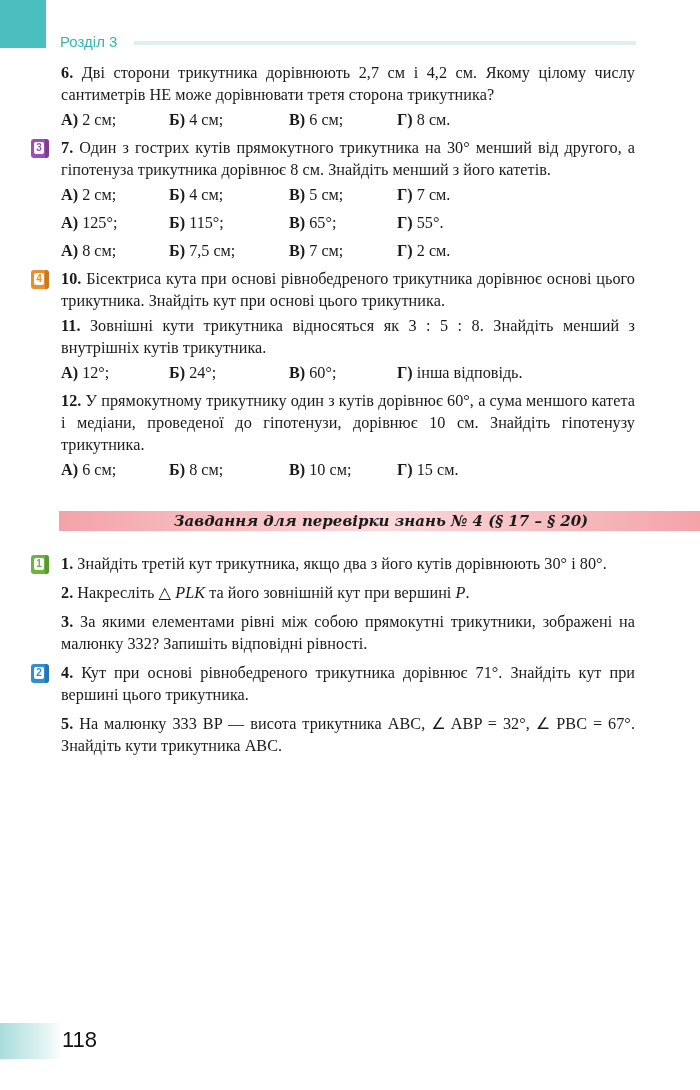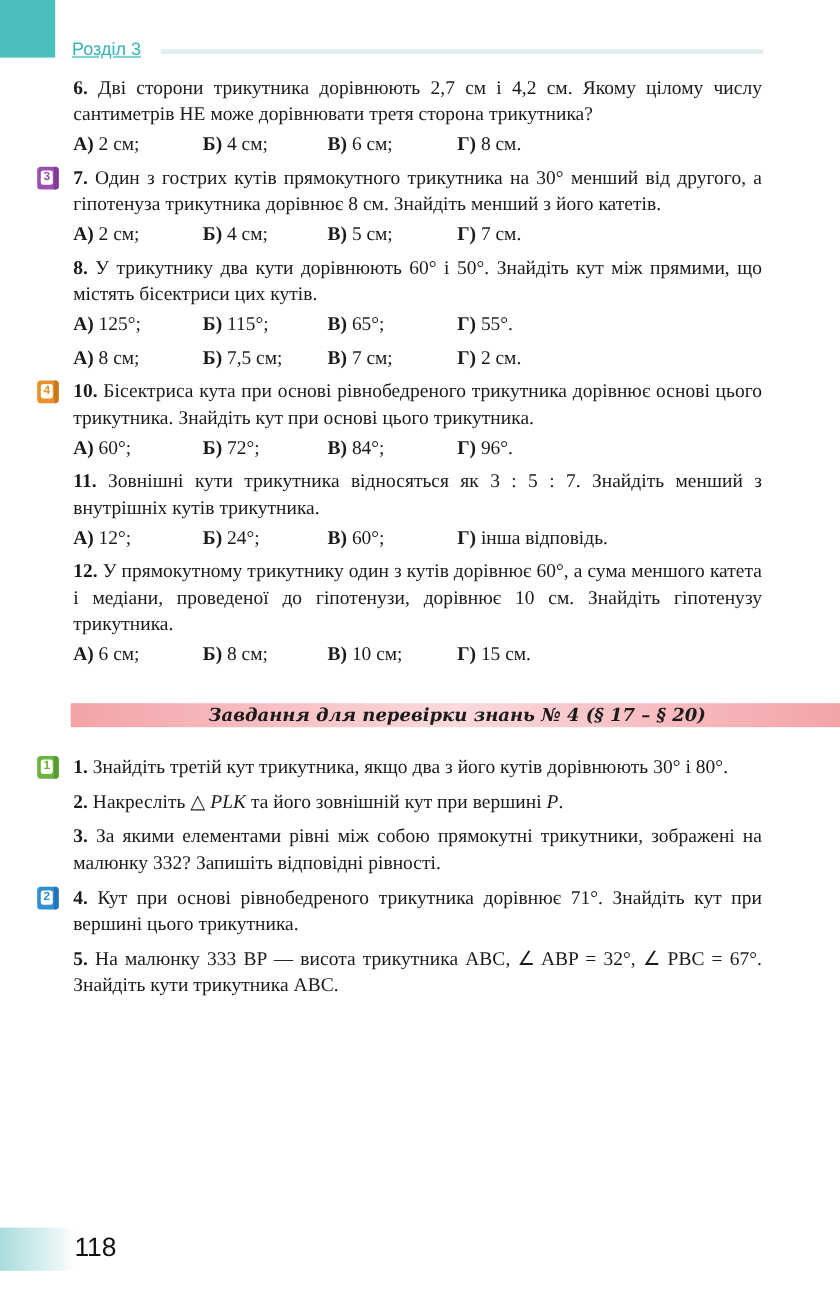--- a/index.html
+++ b/index.html
@@ -8,7 +8,7 @@
       font-family: "DejaVu Serif", "Liberation Serif", serif; color: #1a1a1a;
     }
     .corner-tab { position: absolute; left: 0; top: 0; width: 46px; height: 48px; background: #4bbfbf; }
-    .header-title { position: absolute; left: 60px; top: 33px; font-family: "Liberation Sans", sans-serif; font-size: 15px; color: #35b5b5; text-decoration: underline; }
+    .header-title { position: absolute; left: 60px; top: 33px; font-family: "Liberation Sans", sans-serif; font-size: 15px; color: #35b5b5; }
     .header-rule { position: absolute; left: 134px; top: 41px; width: 502px; height: 4px; background: #dfeff0; }
     .content { position: absolute; left: 61px; top: 62px; width: 574px; }
     .task { position: relative; font-size: 16.2px; line-height: 22px; text-align: justify; margin-bottom: 3px; font-family: "Liberation Serif", serif; font-weight: 500; letter-spacing: 0.05px; }

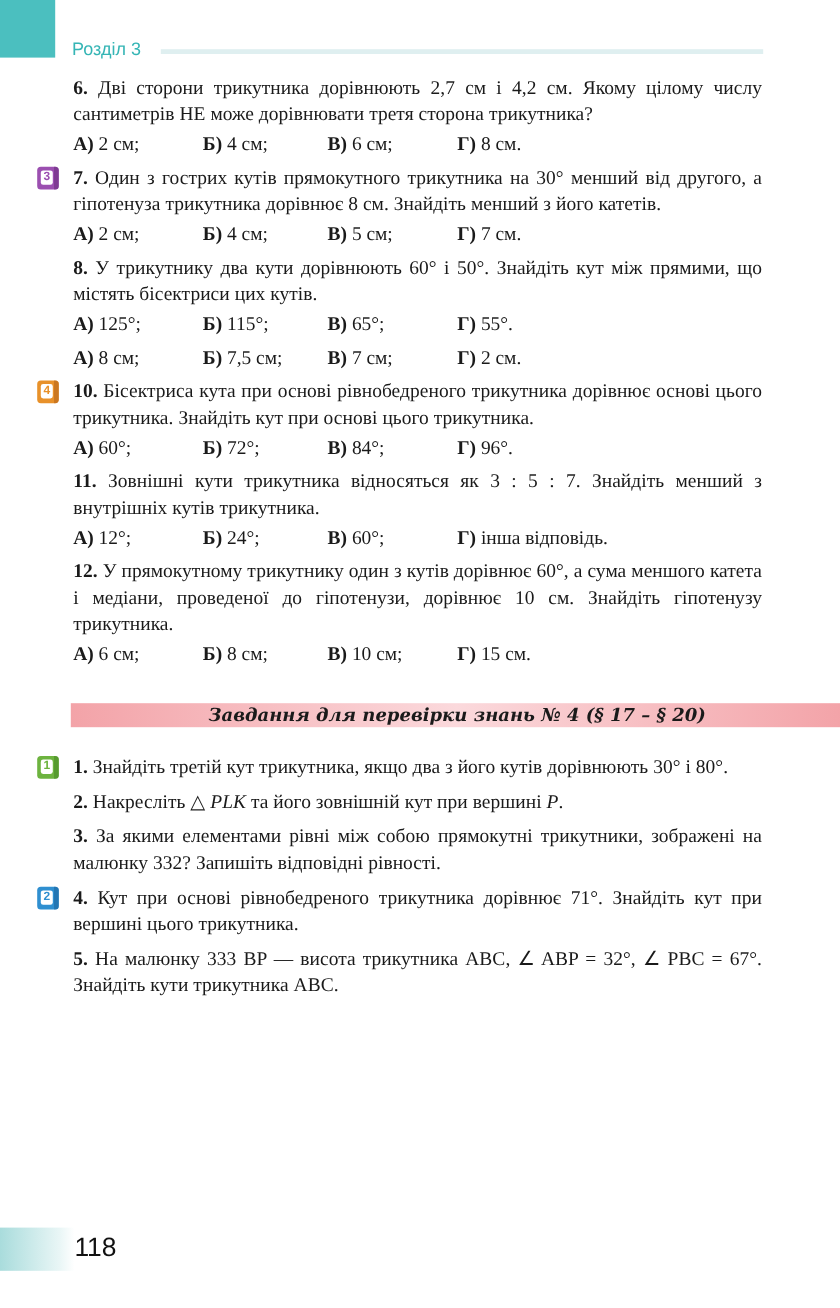--- a/index.html
+++ b/index.html
@@ -18,7 +18,7 @@
     .answers .opt .letter { font-weight: bold; }
     .answers .opt:nth-child(1) { width: 108px; }
     .answers .opt:nth-child(2) { width: 104px; }
-    .answers .opt:nth-child(3) { width: 108px; }
+    .answers .opt:nth-child(3) { width: 108px; margin-left: 16px; }
     .level-icon { position: absolute; left: -30px; top: 2px; width: 18px; height: 19px; border-radius: 3px; }
     .level-icon .lbl { position: absolute; left: 3px; top: 3px; width: 10px; height: 12px; background: #fff; border-radius: 2px; font-family: "Liberation Sans", sans-serif; font-weight: bold; font-size: 10px; line-height: 12px; text-align: center; }
     .level-icon .side { position: absolute; right: 0; top: 0; width: 4px; height: 19px; opacity: 0.6; border-radius: 0 3px 3px 0; }

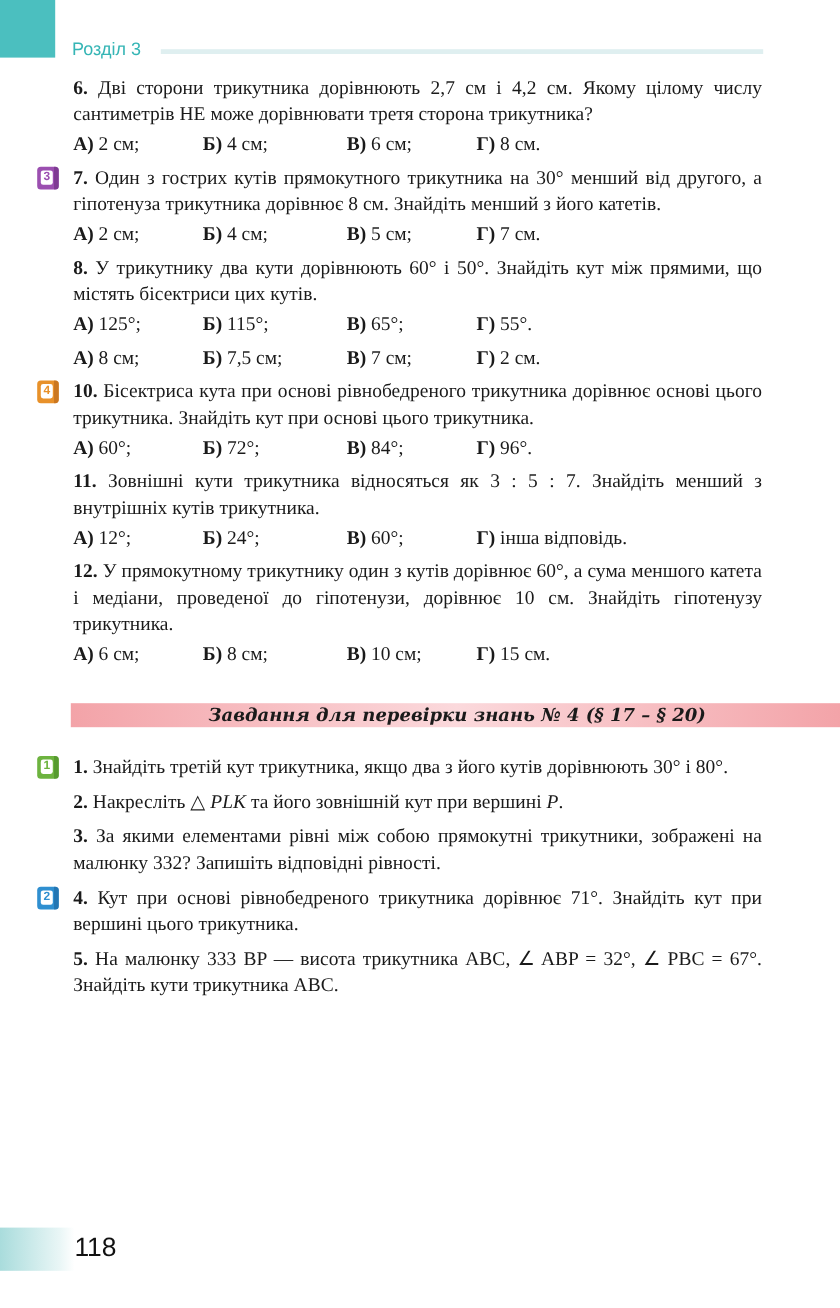--- a/index.html
+++ b/index.html
@@ -62,10 +62,6 @@
     <span class="opt"><span class="letter">Г)</span> <span>7 см.</span></span>
   </div>
 
-  <div class="task">
-    <span class="num">8.</span>
-    <span>У трикутнику два кути дорівнюють 60° і 50°. Знайдіть кут між прямими, що містять бісектриси цих кутів.</span>
-  </div>
   <div class="answers">
     <span class="opt"><span class="letter">А)</span> <span>125°;</span></span>
     <span class="opt"><span class="letter">Б)</span> <span>115°;</span></span>

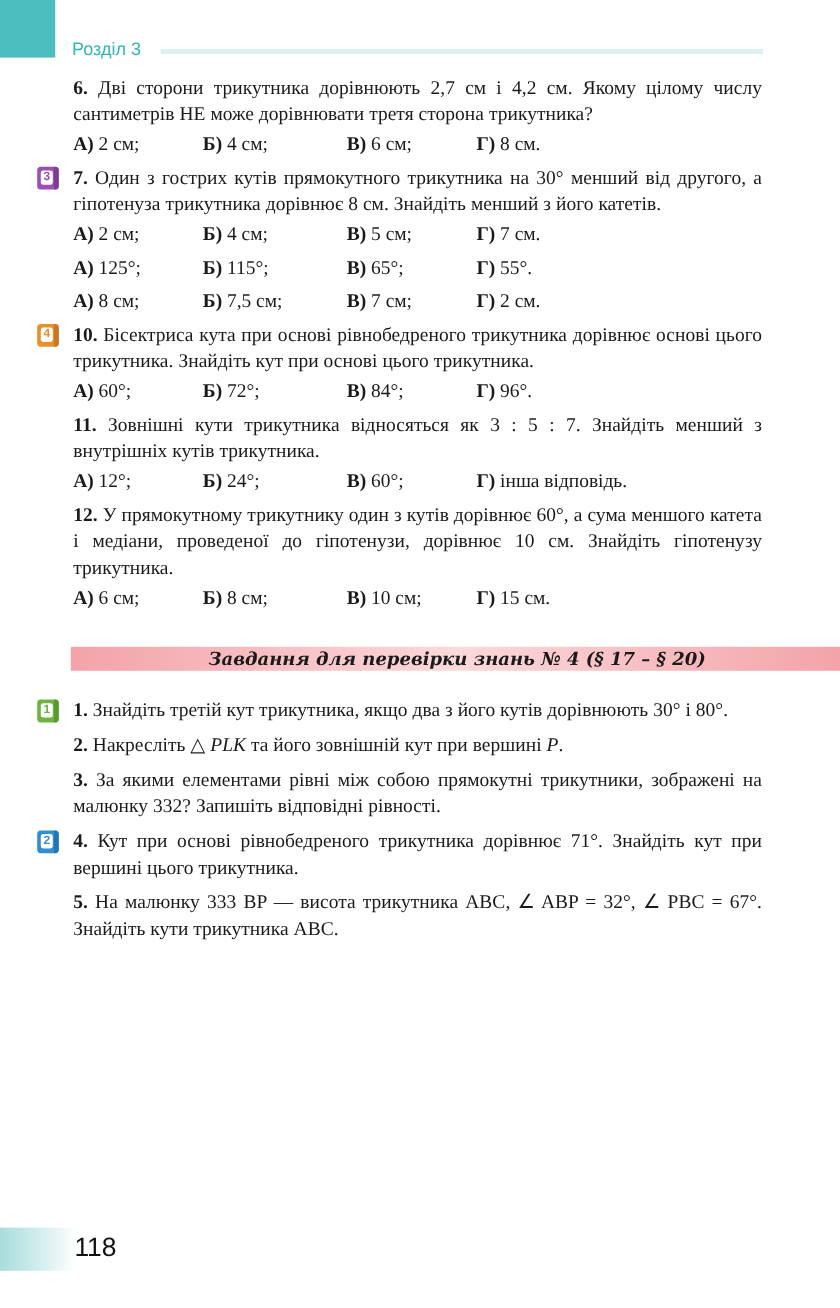--- a/index.html
+++ b/index.html
@@ -84,12 +84,6 @@
     <span class="num">10.</span>
     <span>Бісектриса кута при основі рівнобедреного трикутника дорівнює основі цього трикутника. Знайдіть кут при основі цього трикутника.</span>
   </div>
-  <div class="answers">
-    <span class="opt"><span class="letter">А)</span> <span>60°;</span></span>
-    <span class="opt"><span class="letter">Б)</span> <span>72°;</span></span>
-    <span class="opt"><span class="letter">В)</span> <span>84°;</span></span>
-    <span class="opt"><span class="letter">Г)</span> <span>96°.</span></span>
-  </div>
 
   <div class="task">
     <span class="num">11.</span>

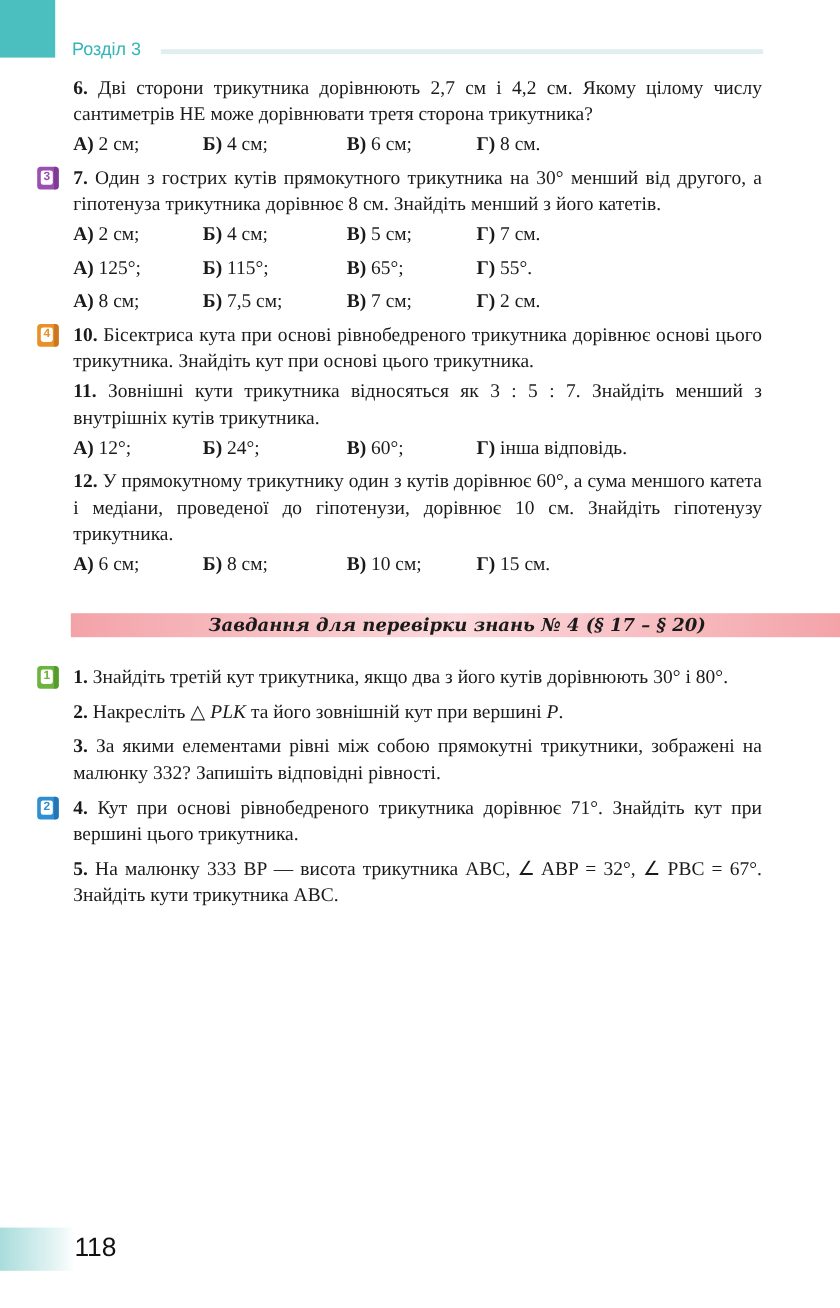--- a/index.html
+++ b/index.html
@@ -87,7 +87,7 @@
 
   <div class="task">
     <span class="num">11.</span>
-    <span>Зовнішні кути трикутника відносяться як 3 : 5 : 7. Знайдіть менший з внутрішніх кутів трикутника.</span>
+    <span>Зовнішні кути трикутника відносяться як 3 : 5 : 8. Знайдіть менший з внутрішніх кутів трикутника.</span>
   </div>
   <div class="answers">
     <span class="opt"><span class="letter">А)</span> <span>12°;</span></span>

